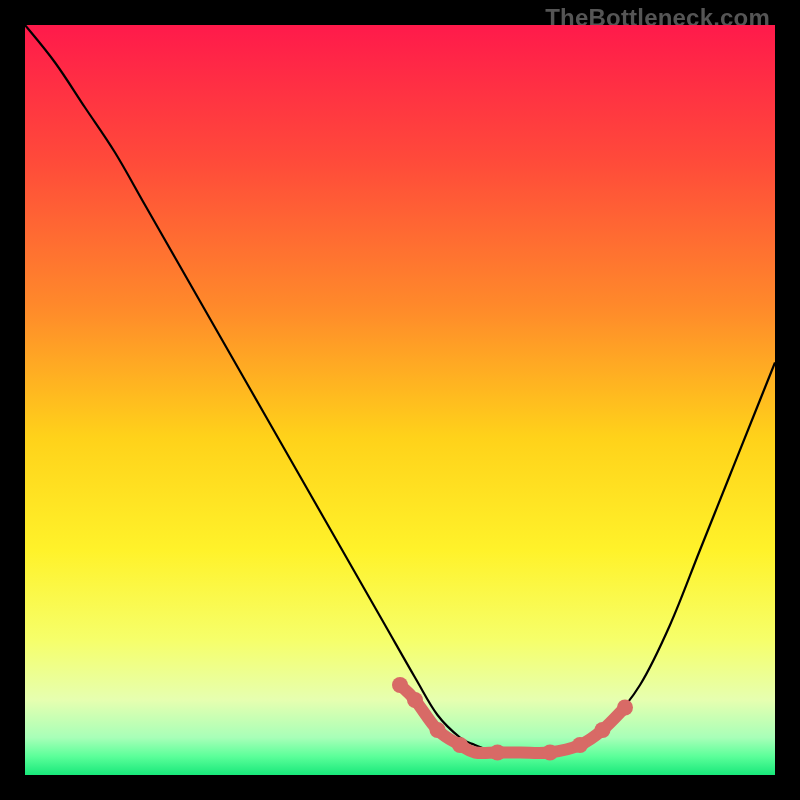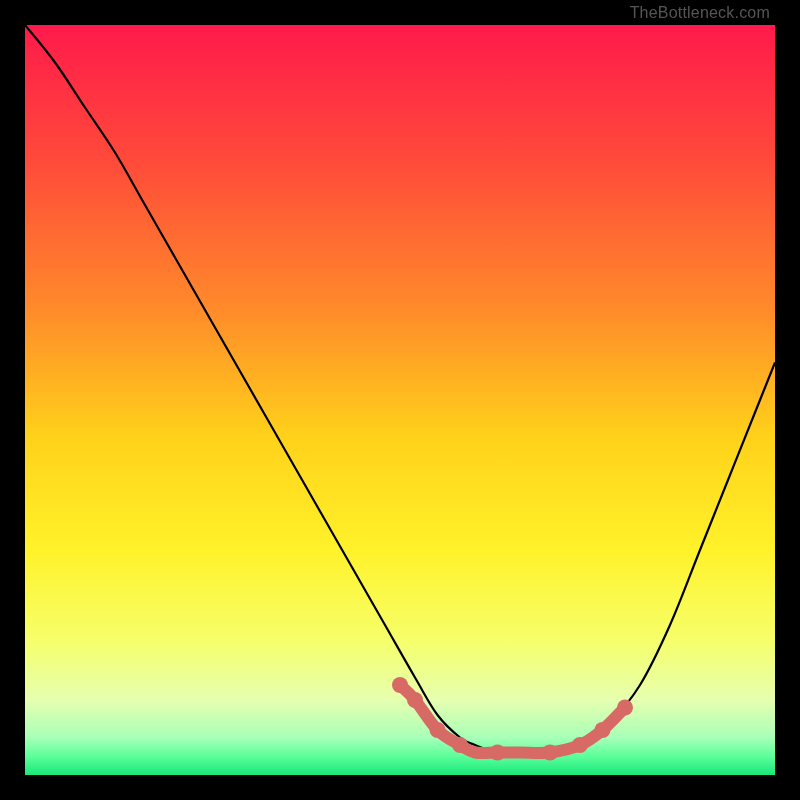--- a/index.html
+++ b/index.html
@@ -37,8 +37,8 @@
     top: 4px;
     right: 30px;
     color: #555;
-    font-size: 16px;
-    font-weight: 400;
+    font-size: 24px;
+    font-weight: 700;
     letter-spacing: 0.2px;
   }
   svg.chart-svg {

